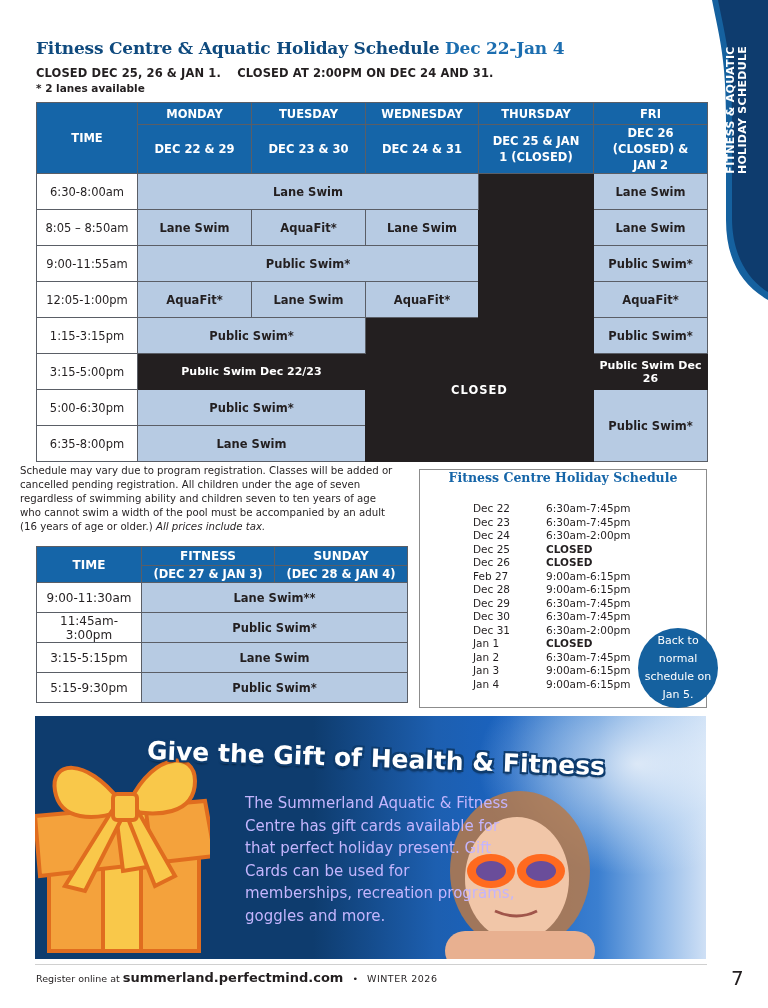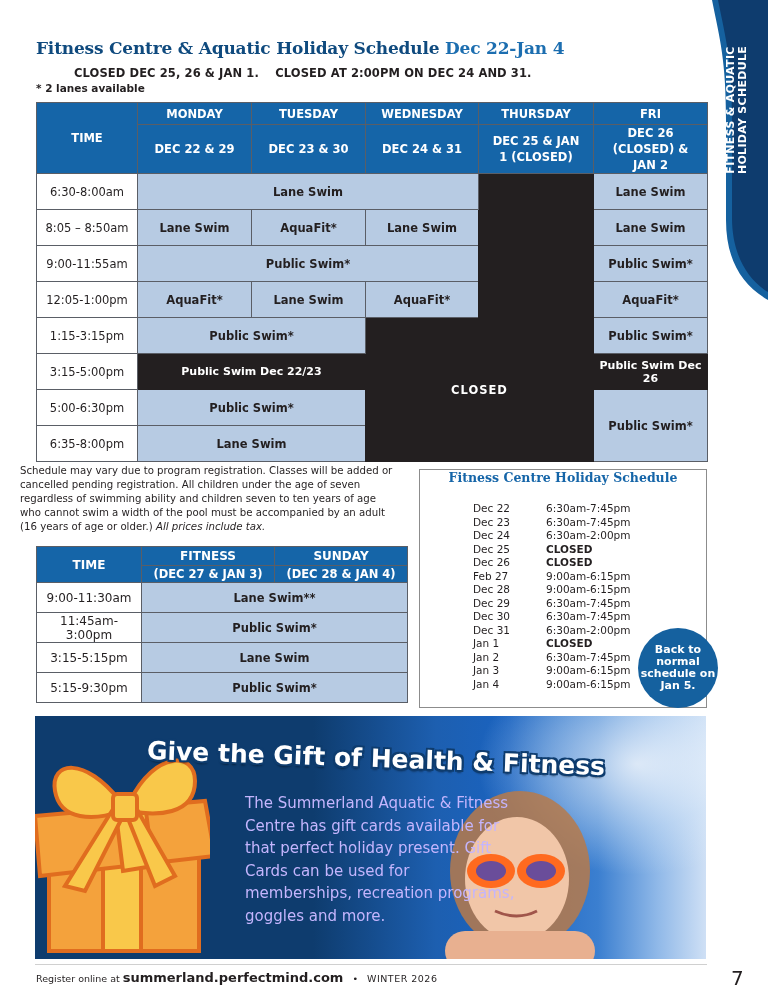--- a/index.html
+++ b/index.html
@@ -6,7 +6,7 @@
   body { width:768px; height:1008px; background:#ffffff; position:relative; overflow:hidden; font-family:"DejaVu Sans", sans-serif; color:#231f20; }
   .title { position:absolute; left:36px; top:38px; font-family:"DejaVu Serif", serif; font-weight:bold; font-size:17px; color:#0f4a7e; letter-spacing:-0.2px; white-space:nowrap; }
   .title .accent { color:#1c6eb0; }
-  .subtitle { position:absolute; left:36px; top:66px; font-size:11.5px; font-weight:bold; color:#231f20; white-space:nowrap; letter-spacing:0.1px;margin-left:38px; }
+  .subtitle { position:absolute; left:36px; top:66px; font-size:11.5px; font-weight:bold; color:#231f20; white-space:nowrap; letter-spacing:0.1px; }
   .note { position:absolute; left:36px; top:82px; font-size:10.5px; font-weight:bold; color:#231f20; }
 
   

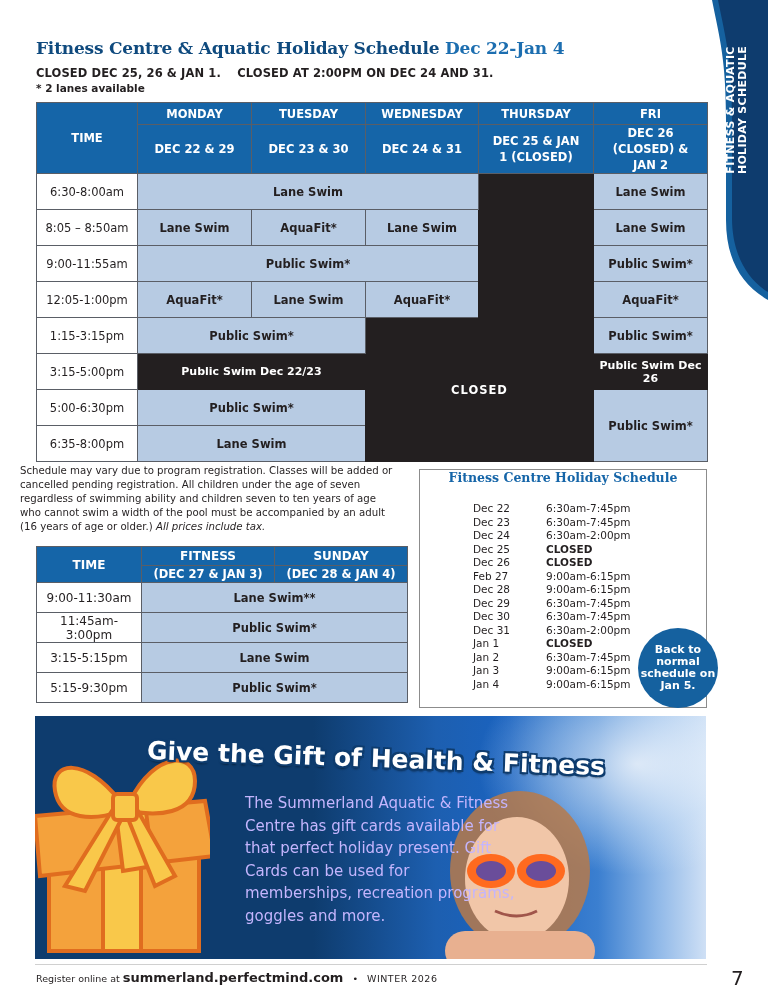--- a/index.html
+++ b/index.html
@@ -41,7 +41,7 @@
   .fc-item { height:13.5px; font-size:10.5px; line-height:13.5px; display:flex; }
   .fc-date { width:73px; }
   .fc-hours.bold { font-weight:bold; }
-  .badge { position:absolute; left:638px; top:628px; width:80px; height:80px; border-radius:50%; background:#15619f; color:#fff; font-weight:bold; font-size:11px; line-height:12px; display:flex; align-items:center; justify-content:center; text-align:center; }
+  .badge { position:absolute; left:638px; top:628px; width:80px; height:80px; border-radius:50%; background:#15619f; color:#fff; font-weight:normal; font-size:11px; line-height:18px; display:flex; align-items:center; justify-content:center; text-align:center; }
 
   .banner { position:absolute; left:35px; top:716px; width:671px; height:243px; overflow:hidden; background:#0e3c6e; }
   .banner-photo { position:absolute; left:180px; top:0; width:491px; height:243px; background:linear-gradient(90deg, rgba(14,60,110,1) 0%, rgba(14,60,110,0.6) 20%, #1d5fb0 45%, #1a63c0 60%, #3b7fd0 78%, #8fb8e8 90%, #cfe0f5 100%); }

